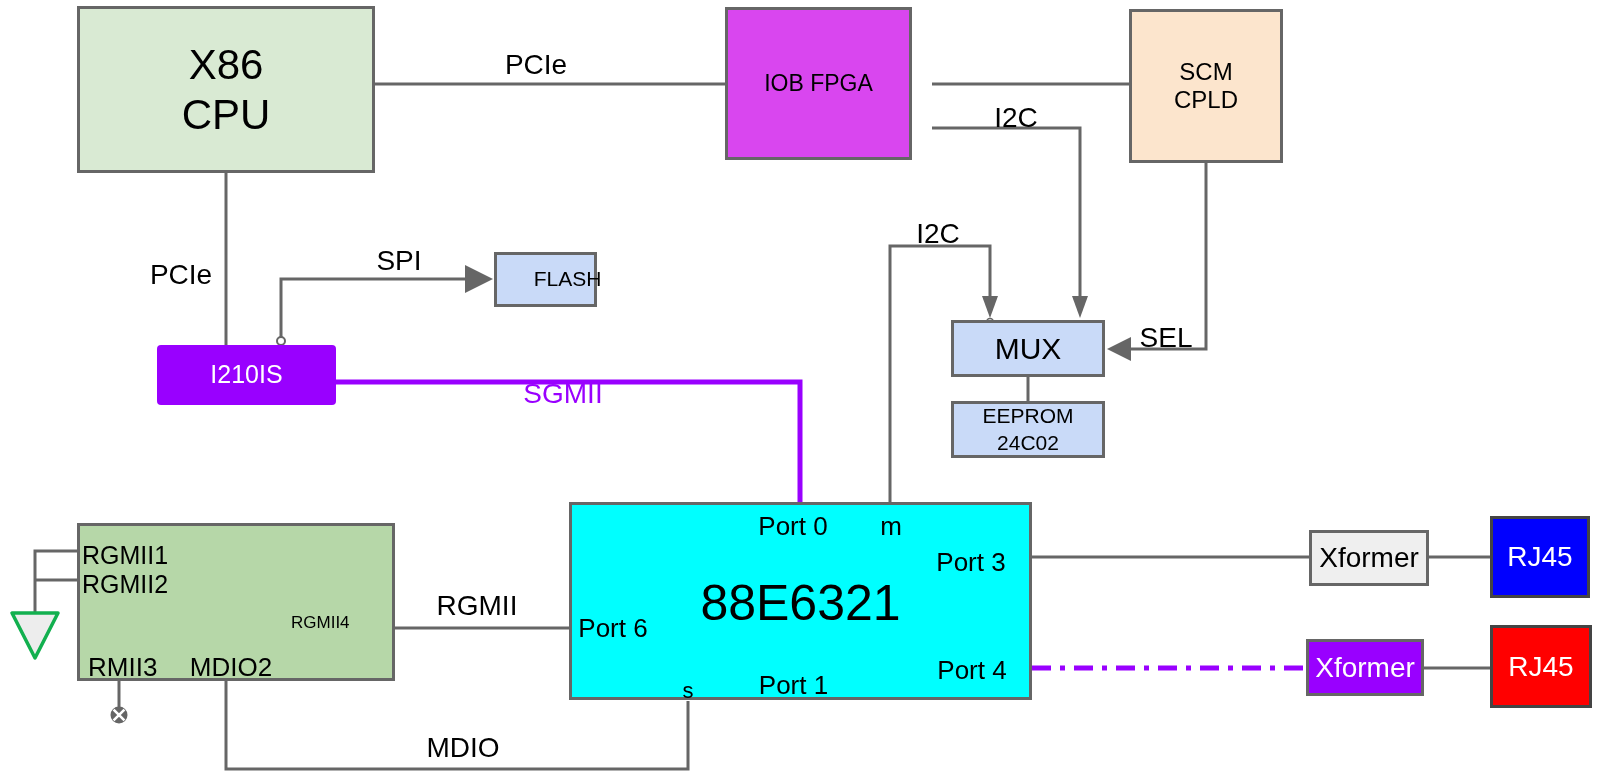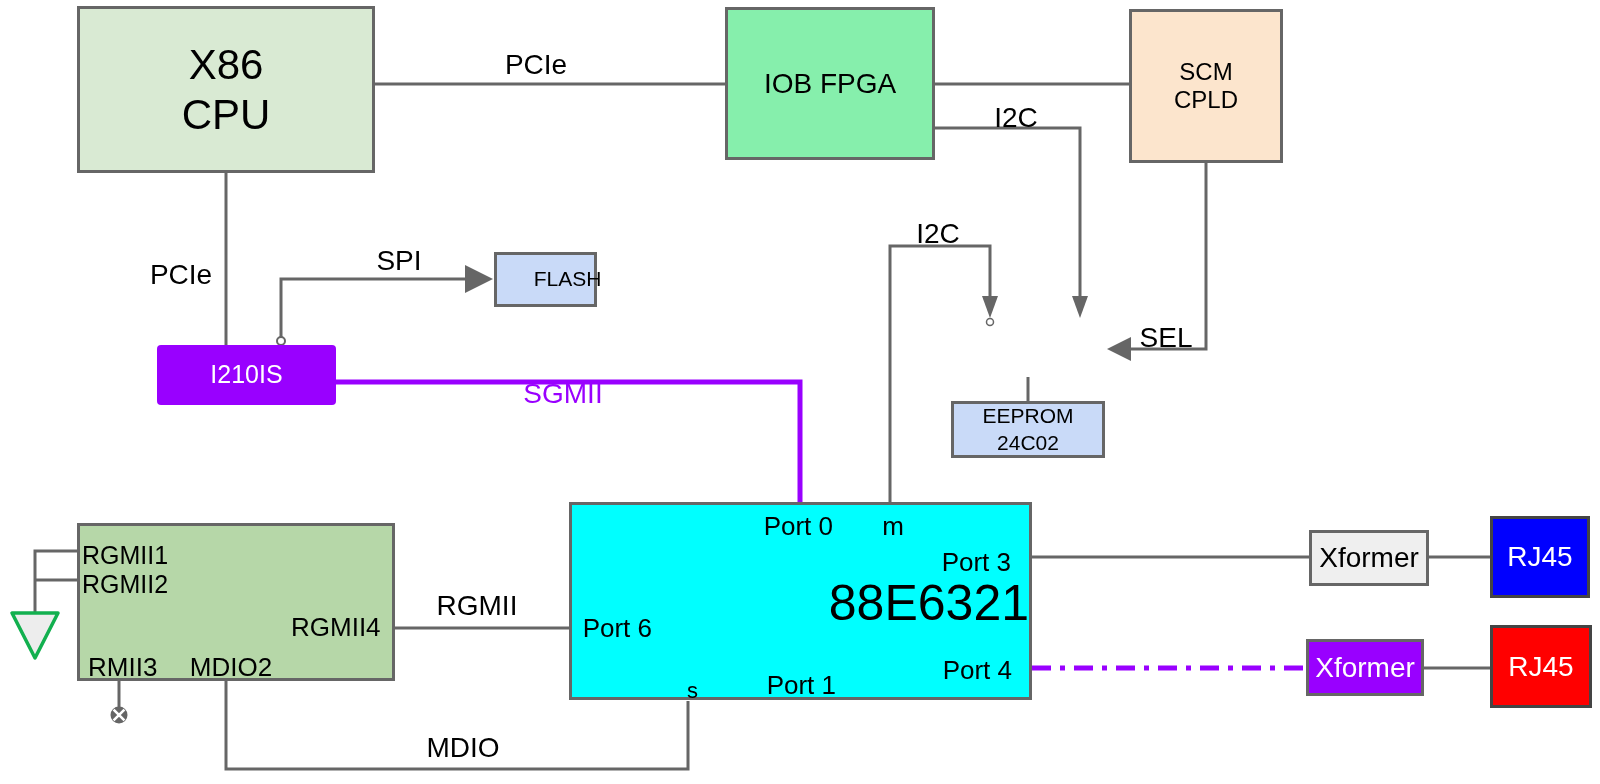--- a/index.html
+++ b/index.html
@@ -10,7 +10,7 @@
          display:flex;align-items:center;justify-content:center;text-align:center;line-height:1.18;}
   .pre{white-space:pre-line;}
   .blk-cpu{left:77px;top:6px;width:298px;height:167px;background:#d9ead3;font-size:42px;}
-  .blk-iob{left:725px;top:7px;width:210px;height:153px;background:#86efac;font-size:28px;}
+  .blk-iob{left:725px;top:7px;width:187px;height:153px;background:#d946ef;font-size:23px;}
   .blk-scm{left:1129px;top:9px;width:154px;height:154px;background:#fce5cd;font-size:24px;}
   .blk-flash{left:494px;top:252px;width:103px;height:55px;background:#c9daf8;font-size:21px;padding-left:44px;}
   .blk-i210{left:157px;top:345px;width:179px;height:60px;background:#9900ff;border:none;border-radius:4px;

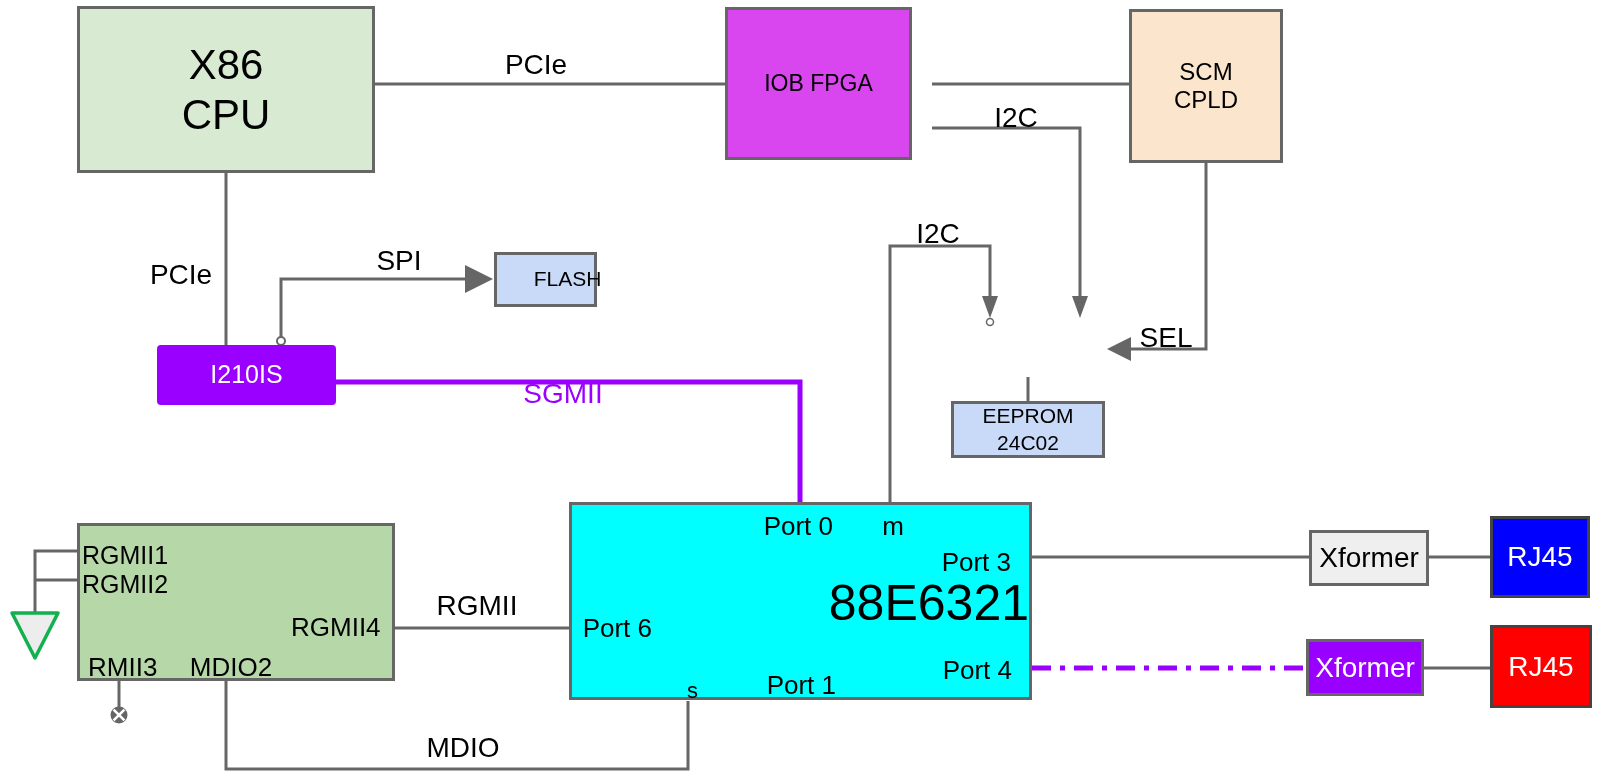--- a/index.html
+++ b/index.html
@@ -107,6 +107,7 @@
 CPLD</div>
   <div class="block blk-flash">FLASH</div>
   <div class="block blk-i210">I210IS</div>
+  <div class="block blk-mux">MUX</div>
   <div class="block blk-eeprom pre">EEPROM
 24C02</div>
 

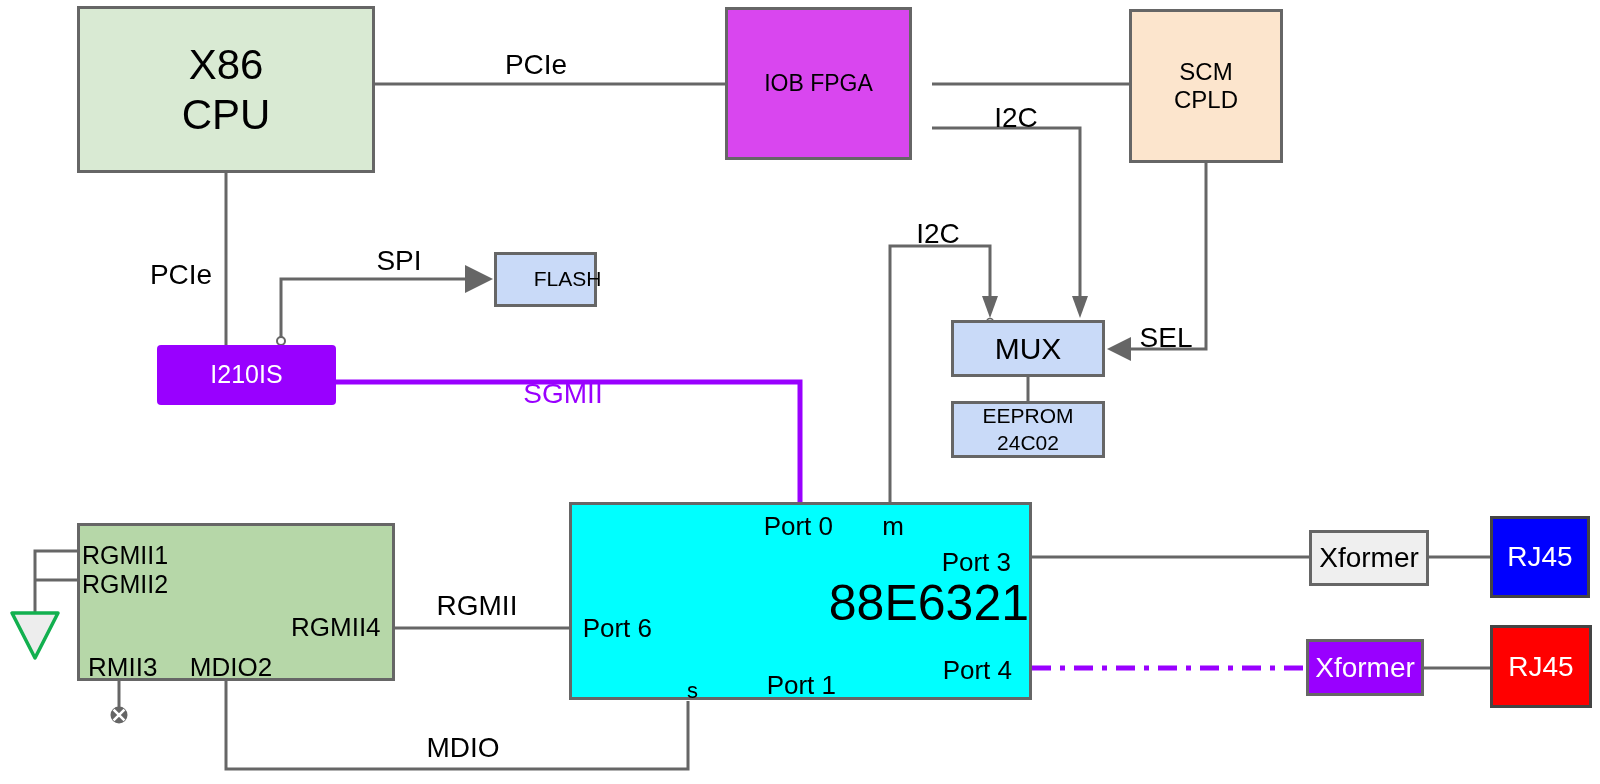--- a/index.html
+++ b/index.html
@@ -23,7 +23,7 @@
   .blk-rj45b{left:1490px;top:516px;width:100px;height:82px;background:#0000ff;border-color:#444;color:#fff;font-size:28px;}
   .blk-xf2{left:1306px;top:639px;width:118px;height:57px;background:#9900ff;color:#fff;font-size:28px;}
   .blk-rj45r{left:1490px;top:625px;width:102px;height:83px;background:#ff0000;border-color:#444;color:#fff;font-size:28px;}
-  .inlbl{position:absolute;z-index:3;text-align:right;line-height:1.05;}
+  .inlbl{position:absolute;z-index:3;text-align:center;line-height:1.05;}
   .buslbl{position:absolute;z-index:3;font-size:28px;text-align:center;line-height:1;}
   .purple-text{color:#9900ff;}
   .sw-name{left:0;top:72px;width:100%;font-size:50px;}

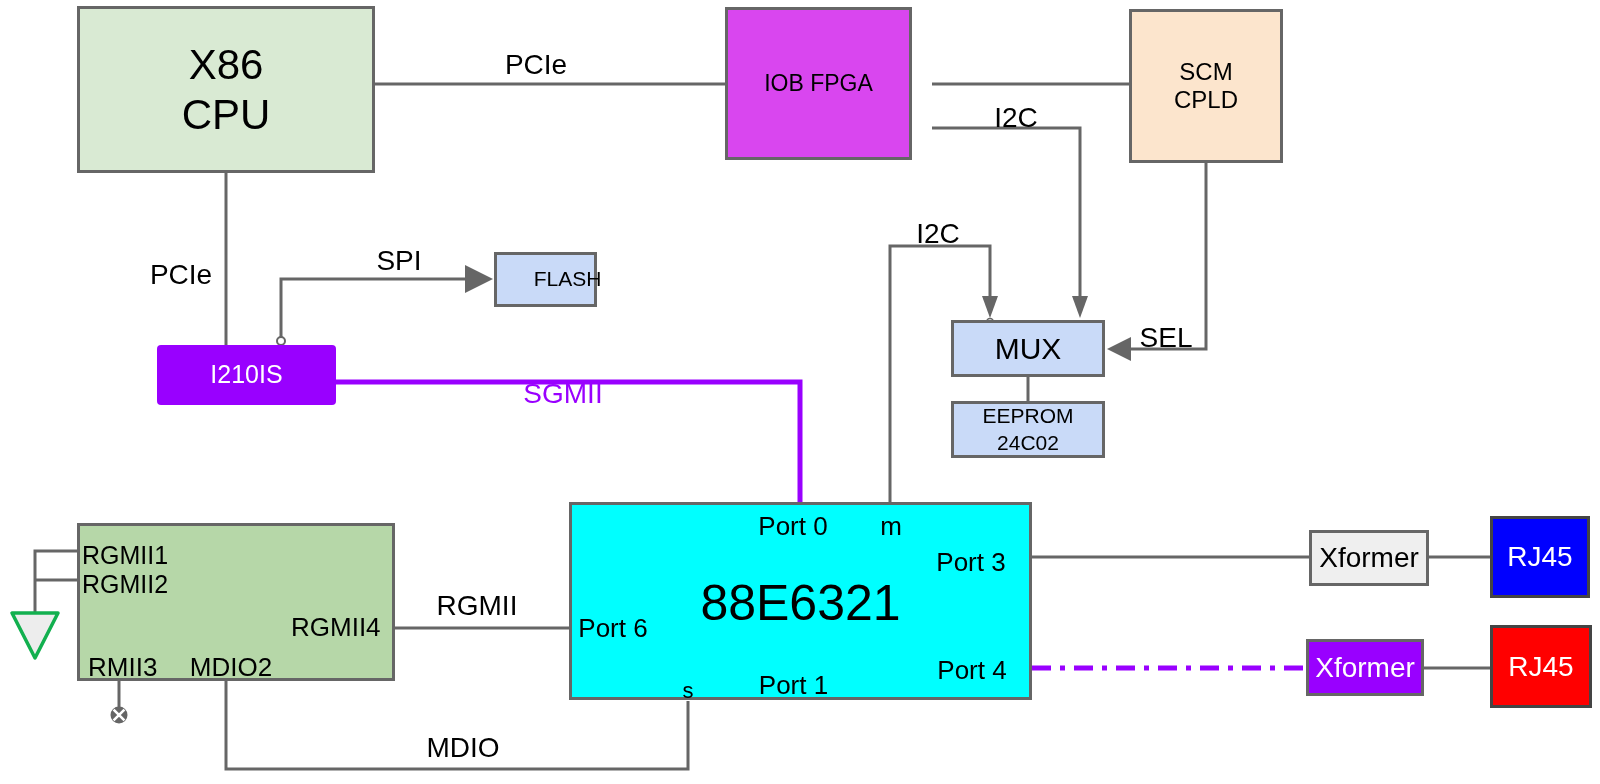--- a/index.html
+++ b/index.html
@@ -37,7 +37,7 @@
   .bmc-name{left:100px;top:55px;width:140px;font-size:44px;}
   .bmc-rgmii1{left:2px;top:16px;width:92px;font-size:25px;text-align:left;}
   .bmc-rgmii2{left:2px;top:45px;width:92px;font-size:25px;text-align:left;}
-  .bmc-rgmii4{left:211px;top:88px;width:100px;font-size:26px;text-align:left;}
+  .bmc-rgmii4{left:211px;top:88px;width:100px;font-size:17px;text-align:left;}
   .bmc-rmii3{left:8px;top:128px;width:80px;font-size:26px;text-align:left;}
   .bmc-mdio2{left:106px;top:128px;width:90px;font-size:26px;text-align:center;}
   .lbl-pcie-top{left:500px;top:51px;width:72px;}

